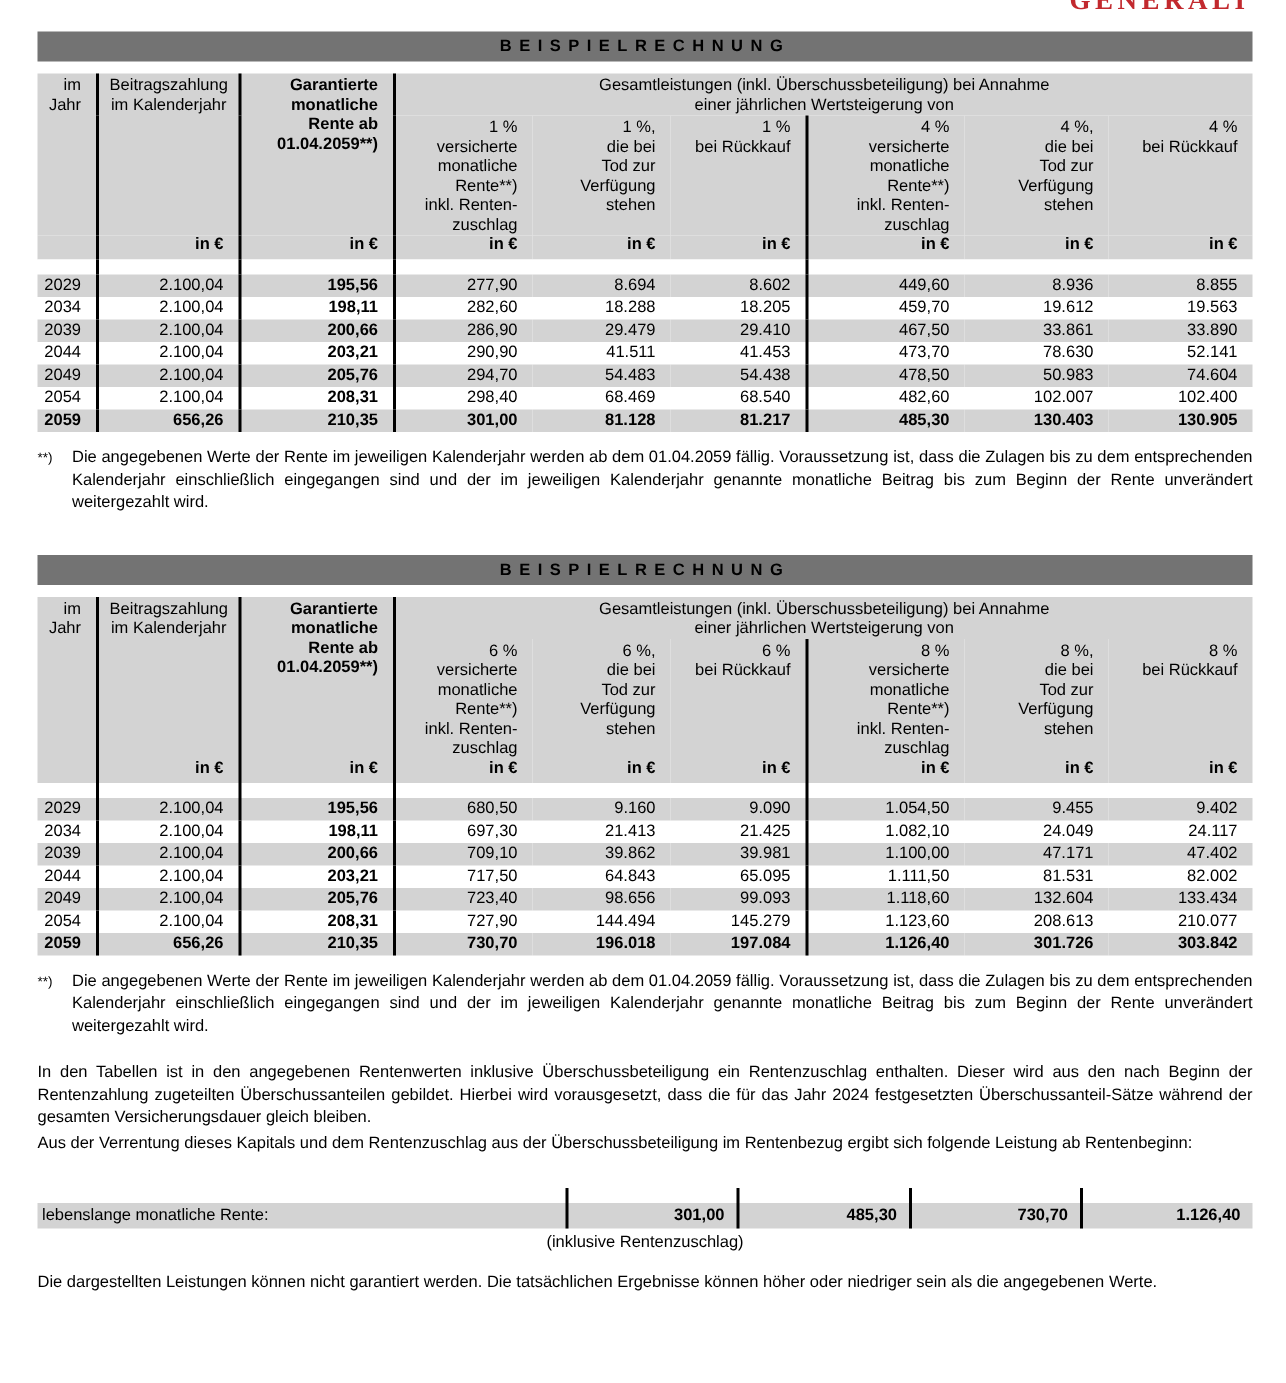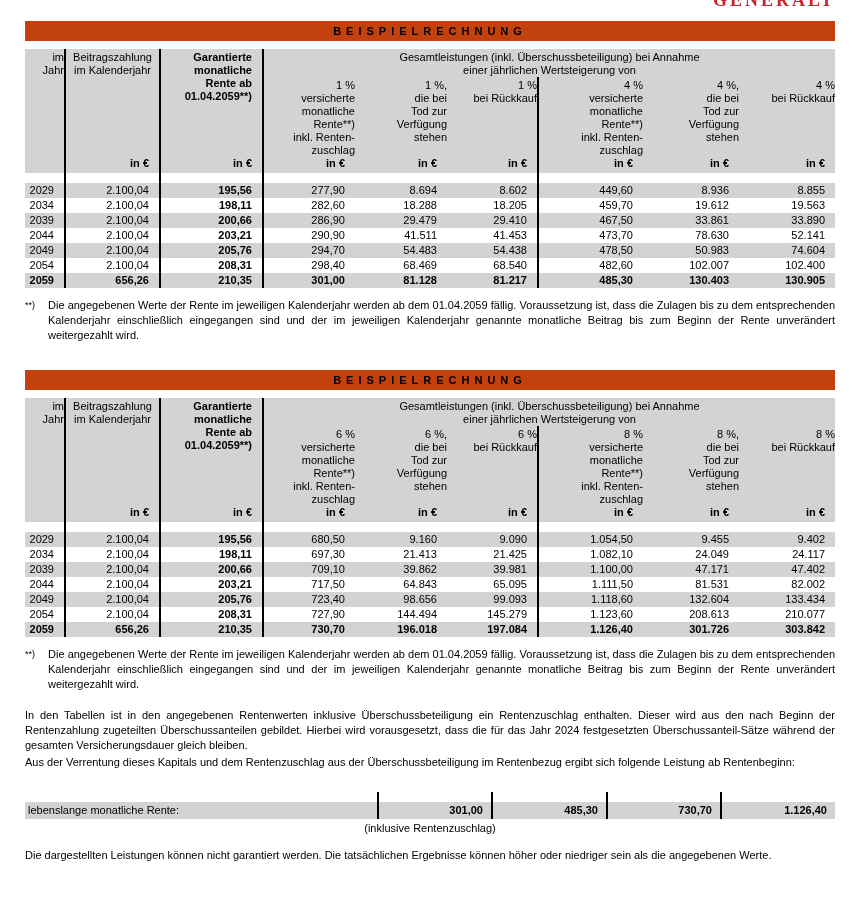--- a/index.html
+++ b/index.html
@@ -23,7 +23,7 @@
   }
 
   .titlebar {
-    background: #c2410c; height: 20px; line-height: 20px;
+    background: #737373; height: 20px; line-height: 20px;
     text-align: center; font-weight: bold; font-size: 11px;
     letter-spacing: 5px; margin-top: 9px;
   }

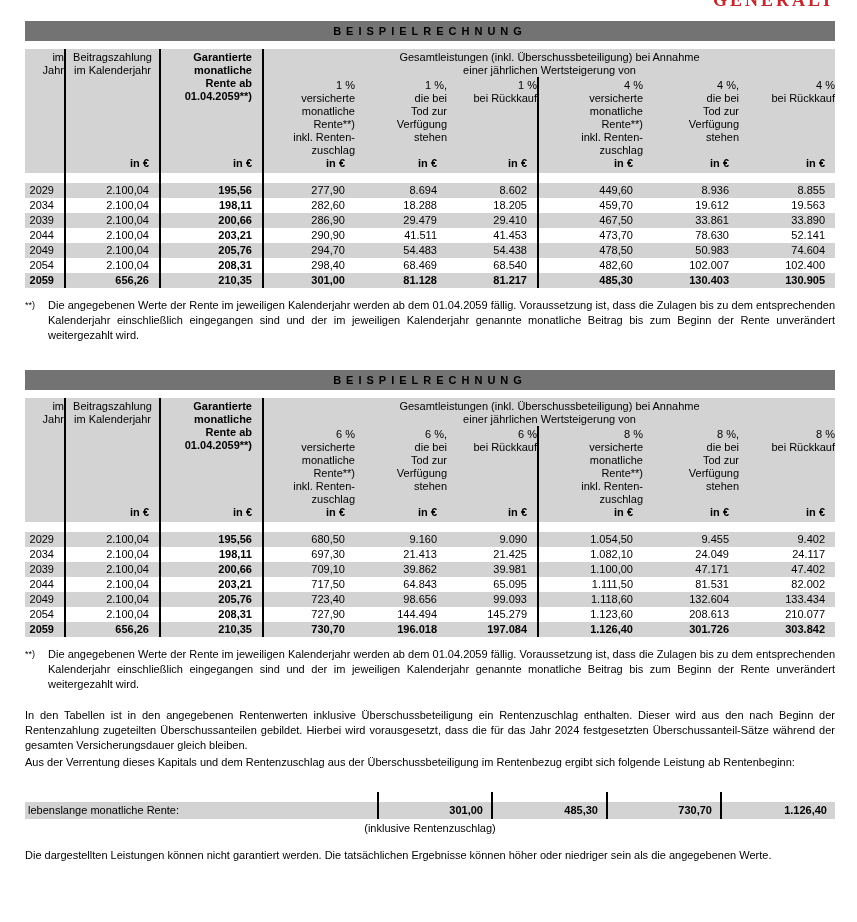--- a/index.html
+++ b/index.html
@@ -38,7 +38,7 @@
     font-size: 11px; line-height: 13px; white-space: pre-line;
     padding: 2px 0 0 0; text-align: left;
   }
-  table.main th.right { text-align: right; padding-right: 0; }
+  table.main th.right { text-align: right; padding-right: 10px; }
   table.main th.center { text-align: center; }
   table.main th.guaranteed { font-weight: bold; text-align: right; padding-right: 10px; }
   table.main tr.unit th { font-weight: bold; text-align: right; padding-right: 10px; height: 16px; padding-top: 0; }

